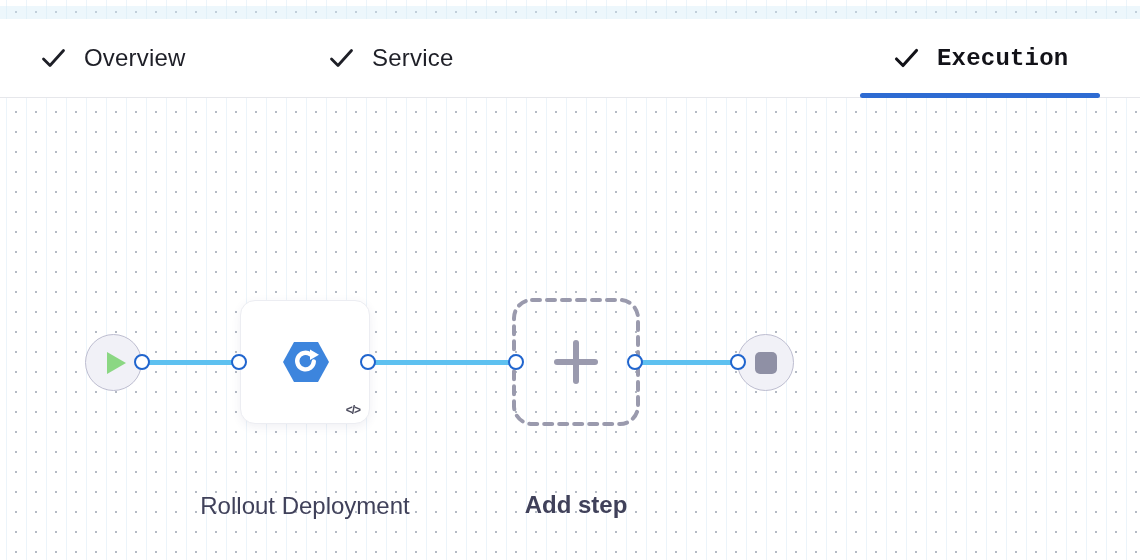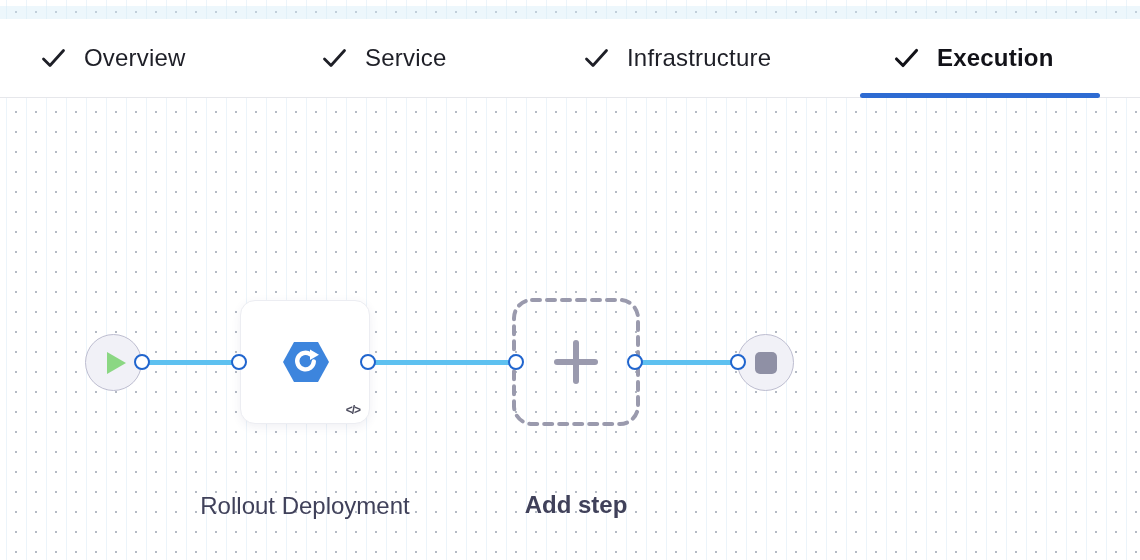--- a/index.html
+++ b/index.html
@@ -27,7 +27,7 @@
   .tab .tab-label{font-size:24px;color:#1e1f27;font-weight:500;letter-spacing:.2px;}
   .tab.active .tab-label{font-weight:700;color:#121218;}
   #tab-overview{left:40px;}
-  #tab-service{left:321px;justify-content:center;}
+  #tab-service{left:328px;justify-content:center;}
   #tab-infrastructure{left:583px;}
   #tab-execution{left:893px;}
   #active-underline{

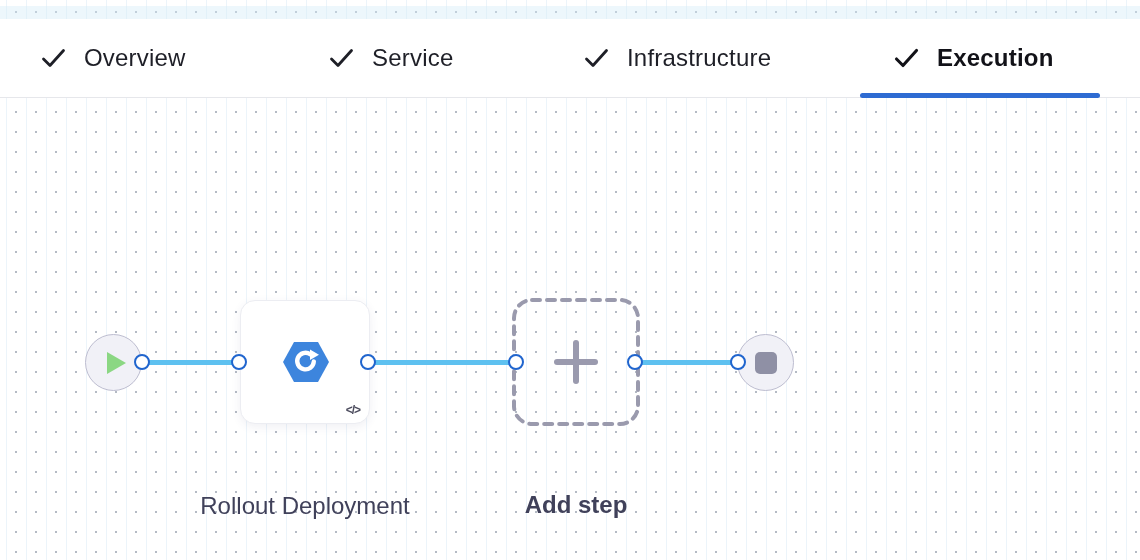--- a/index.html
+++ b/index.html
@@ -112,12 +112,6 @@
       <span class="tab-label">Service</span>
     </div>
 
-    <div class="tab" id="tab-infrastructure">
-      <svg class="check" viewBox="0 0 27 27">
-        <polyline points="3.5,14 10,20.5 23.5,5.5" fill="none" stroke="#1e1f27" stroke-width="2.8" stroke-linecap="round" stroke-linejoin="round"></polyline>
-      </svg>
-      <span class="tab-label">Infrastructure</span>
-    </div>
 
     <div class="tab active" id="tab-execution">
       <svg class="check" viewBox="0 0 27 27">

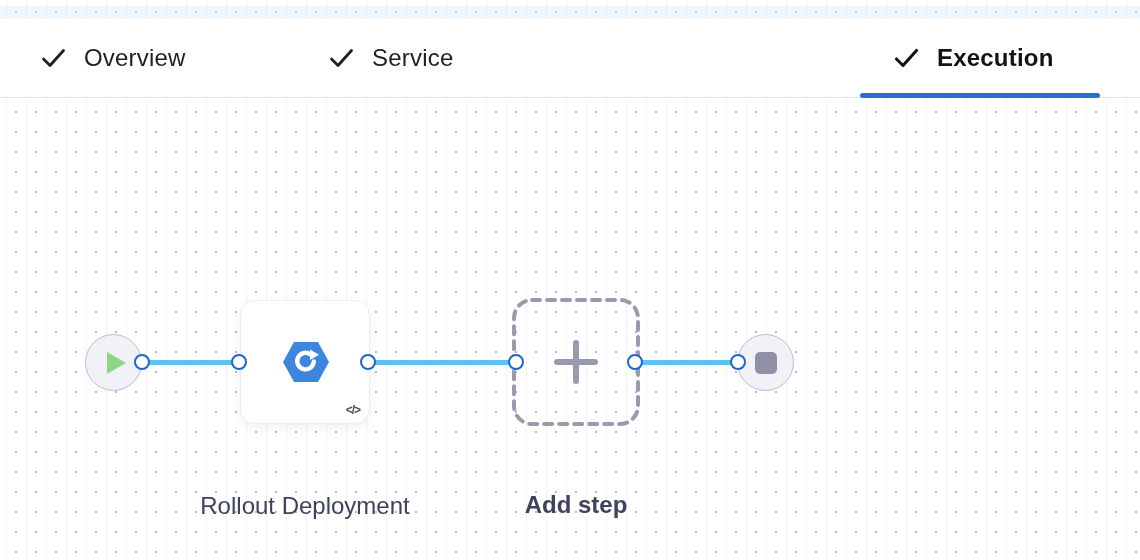--- a/index.html
+++ b/index.html
@@ -25,7 +25,7 @@
   .tab{position:absolute;top:0;height:78px;display:flex;align-items:center;gap:17px;cursor:pointer;}
   .tab .check{width:27px;height:27px;flex:0 0 auto;display:block;}
   .tab .tab-label{font-size:24px;color:#1e1f27;font-weight:500;letter-spacing:.2px;}
-  .tab.active .tab-label{font-weight:700;color:#121218;}
+  .tab.active .tab-label{font-weight:700;color:#121218;font-family:Liberation Mono, monospace;}
   #tab-overview{left:40px;}
   #tab-service{left:328px;justify-content:center;}
   #tab-infrastructure{left:583px;}

